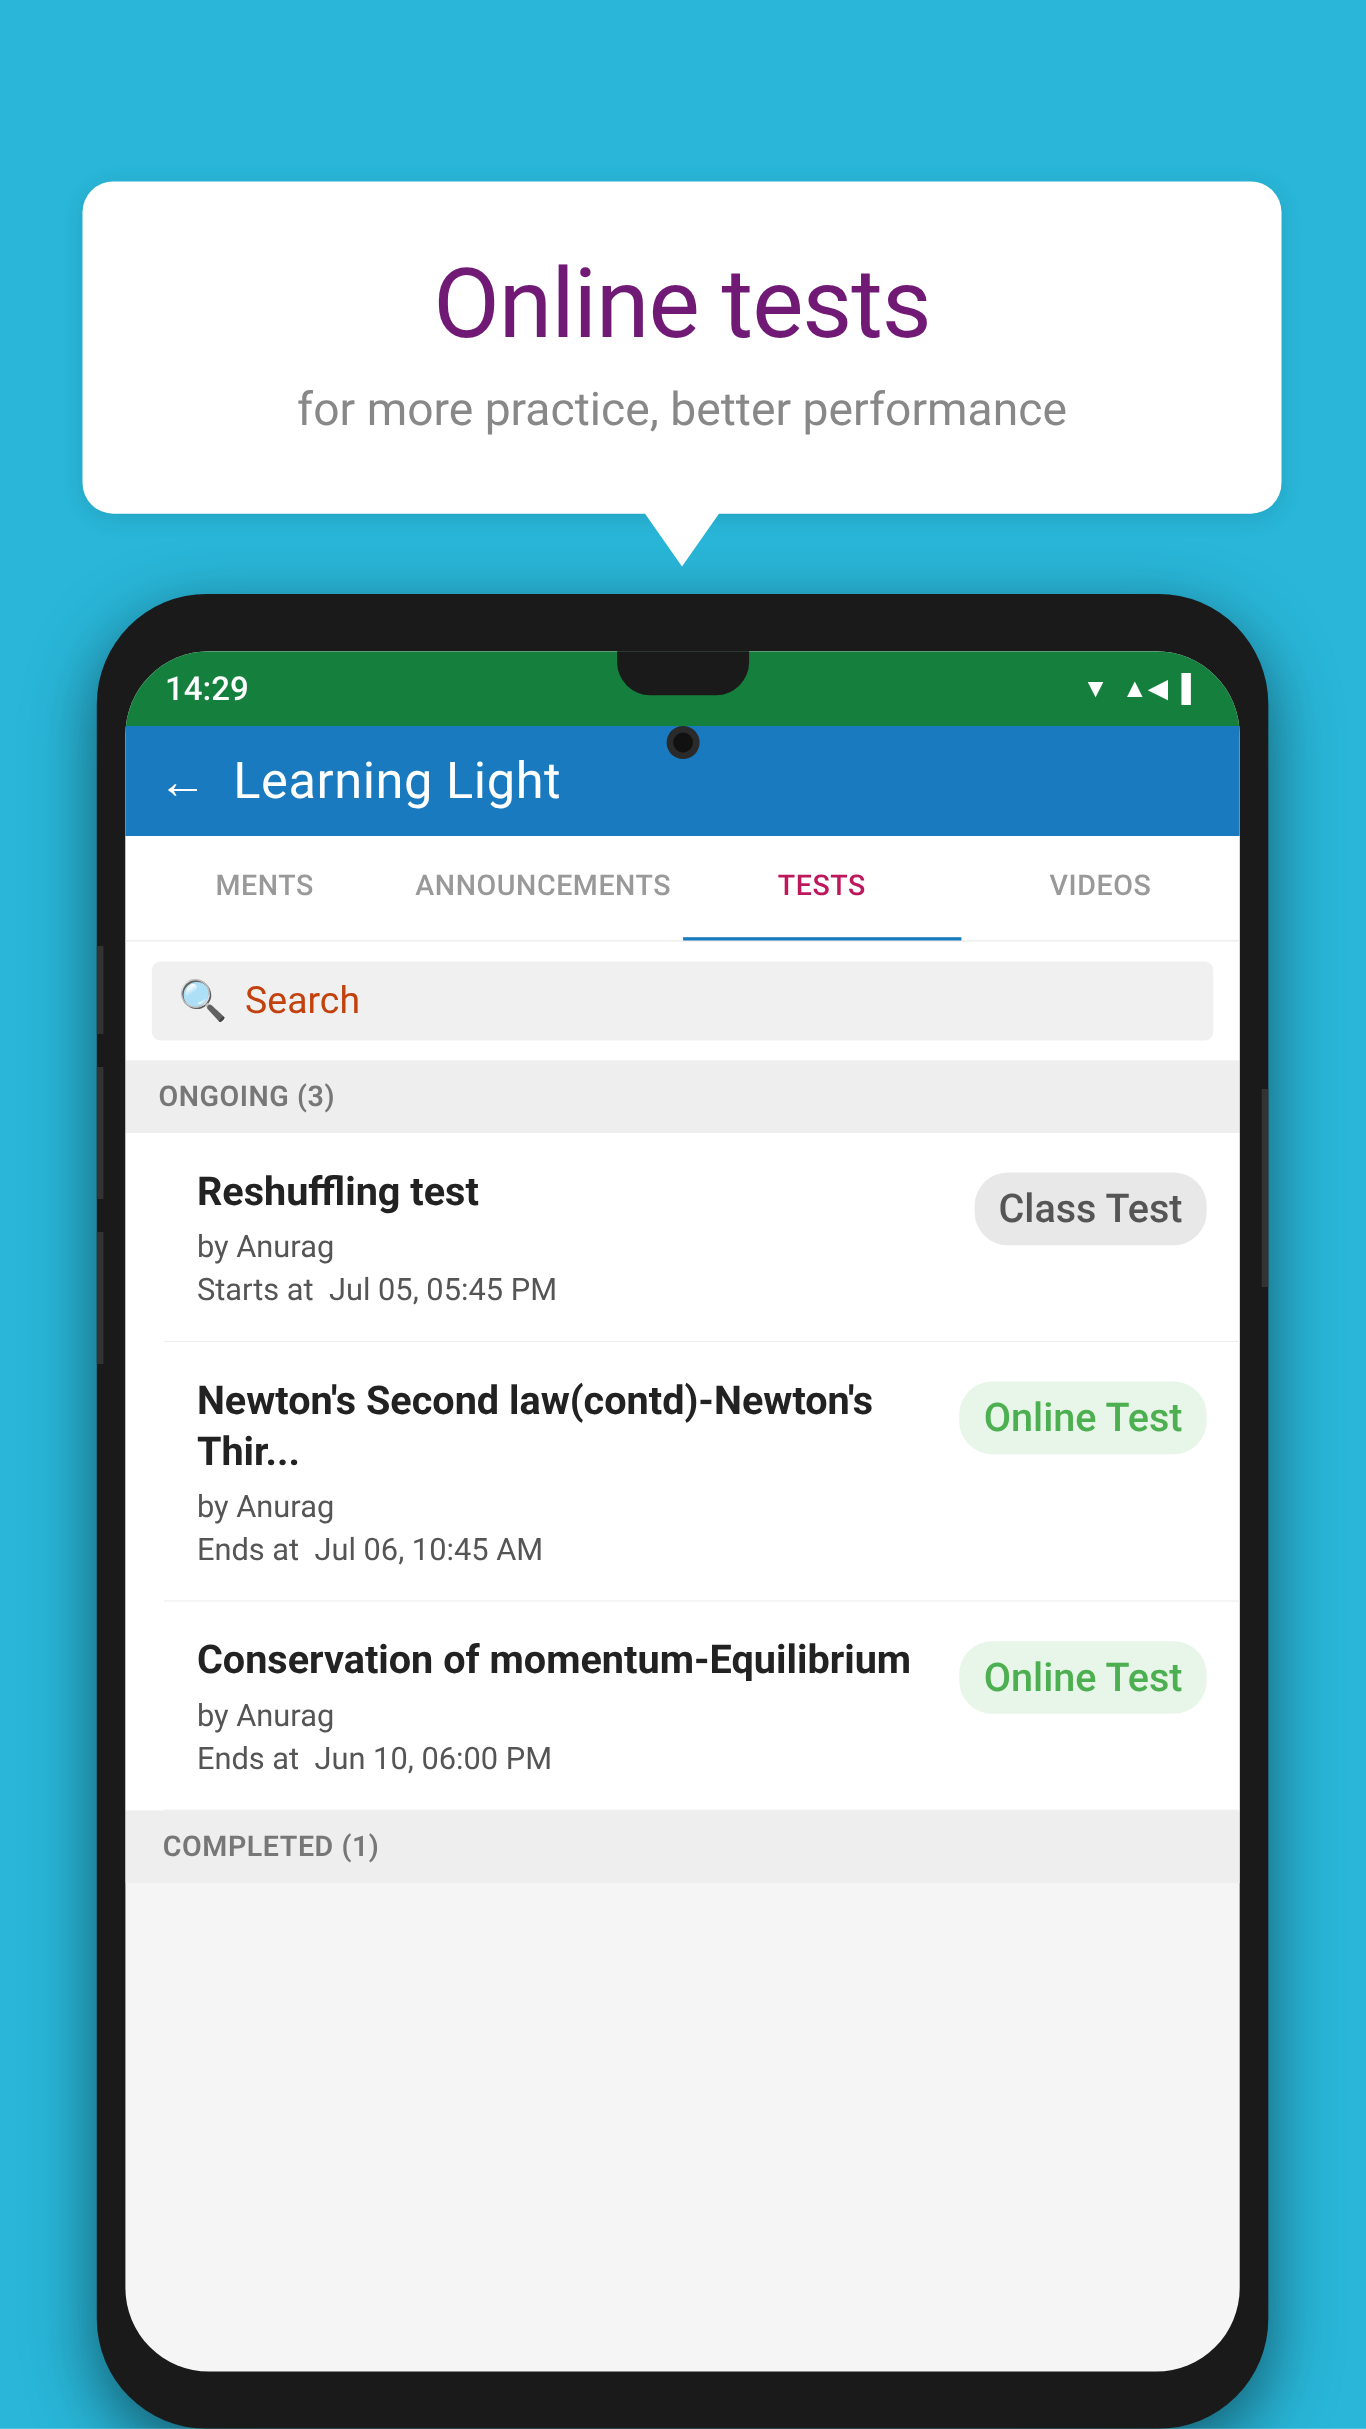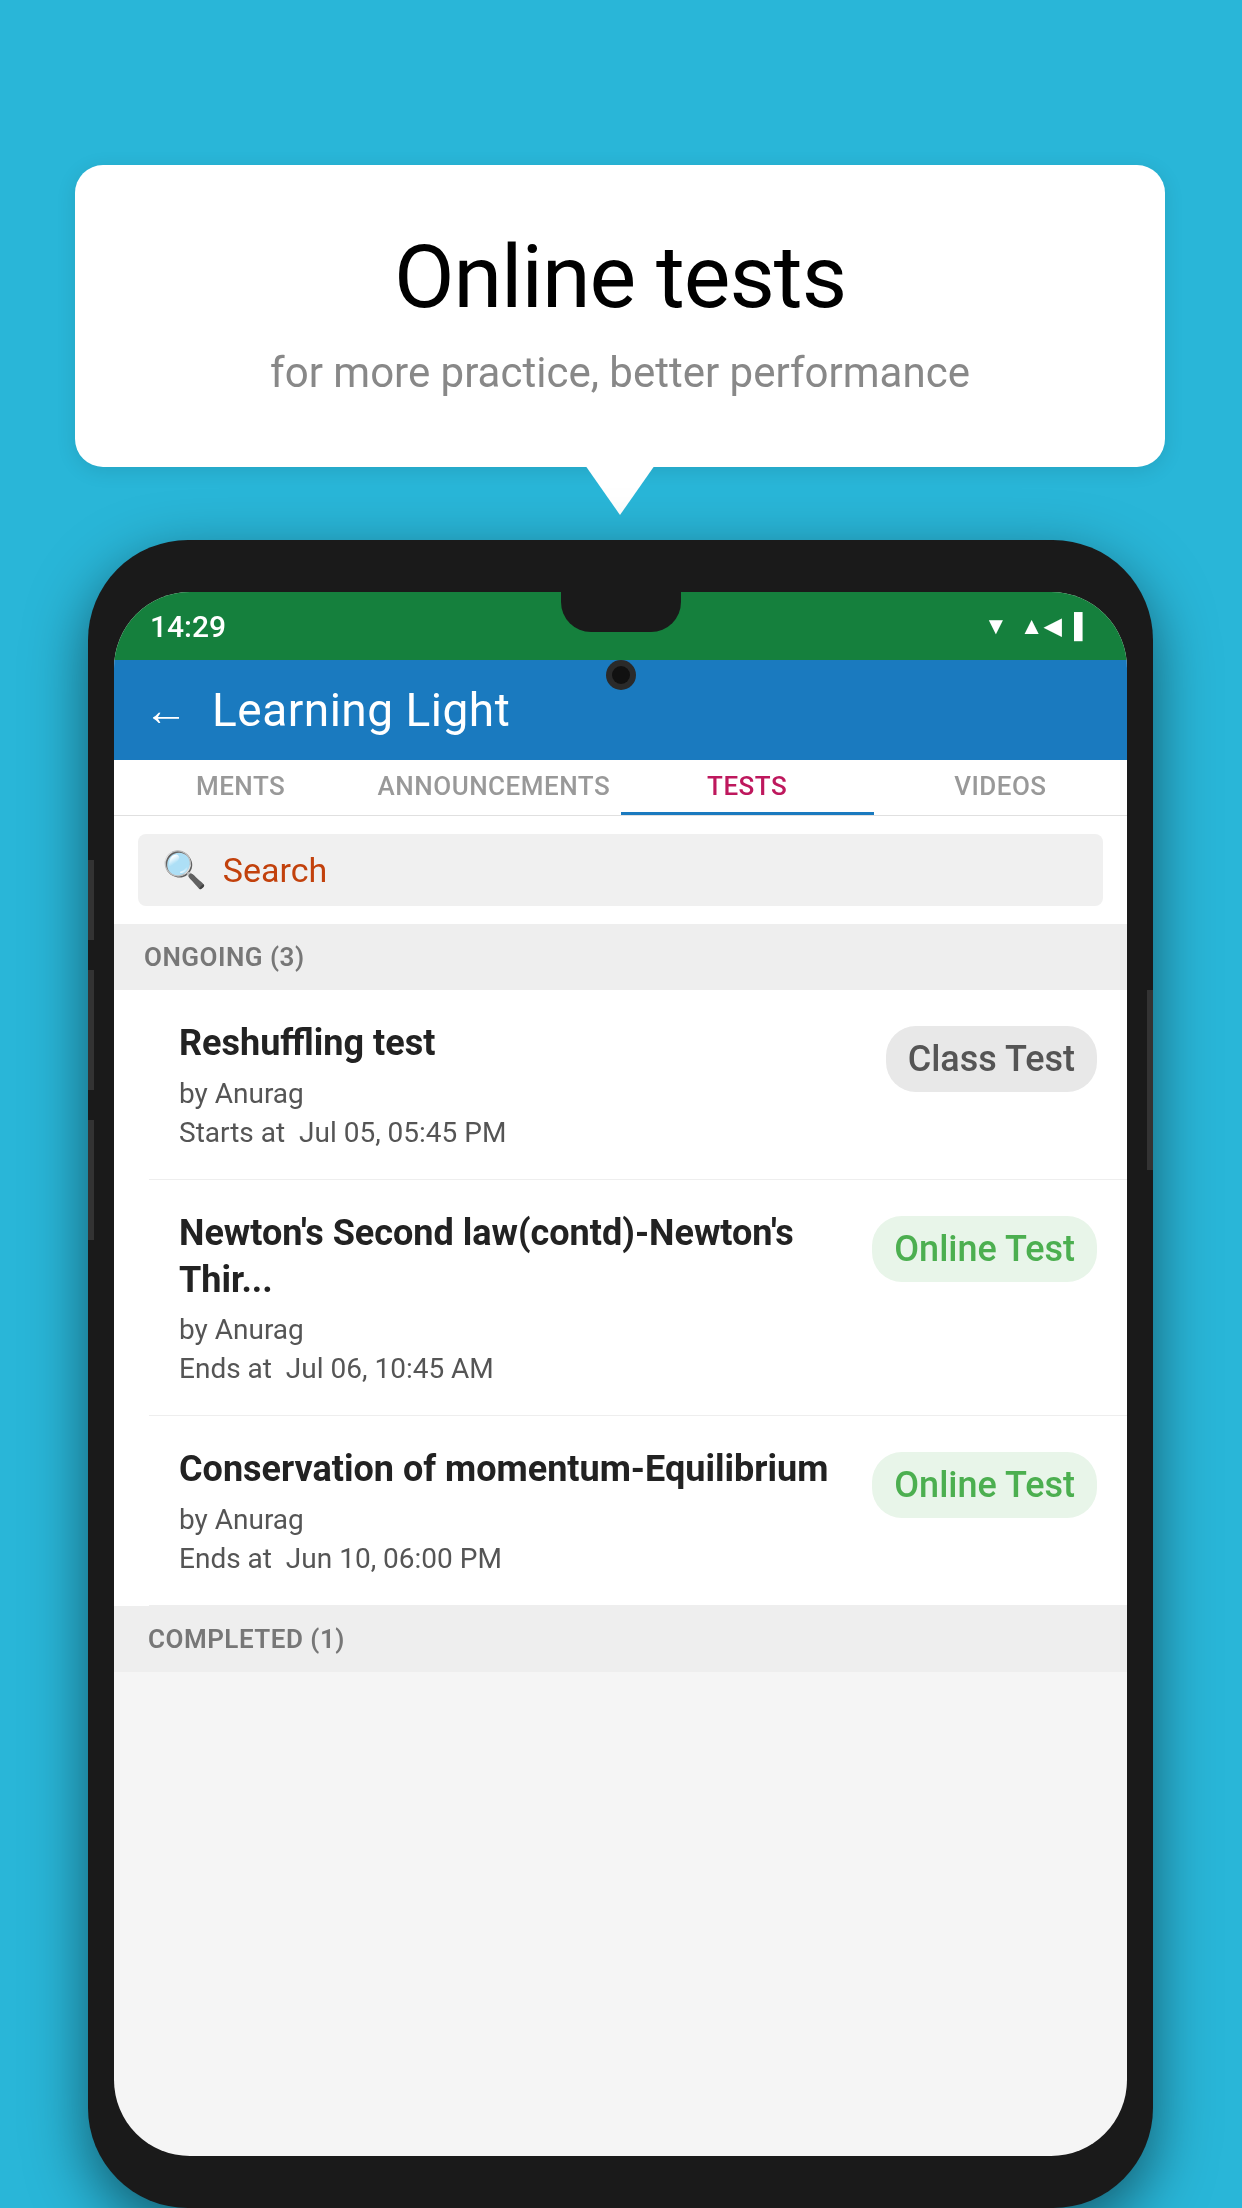--- a/index.html
+++ b/index.html
@@ -41,7 +41,7 @@
 
     .bubble-title {
       font-size: 88px;
-      color: #000000;
+      color: #701a75;
       font-weight: 400;
       margin-bottom: 20px;
       letter-spacing: -1px;

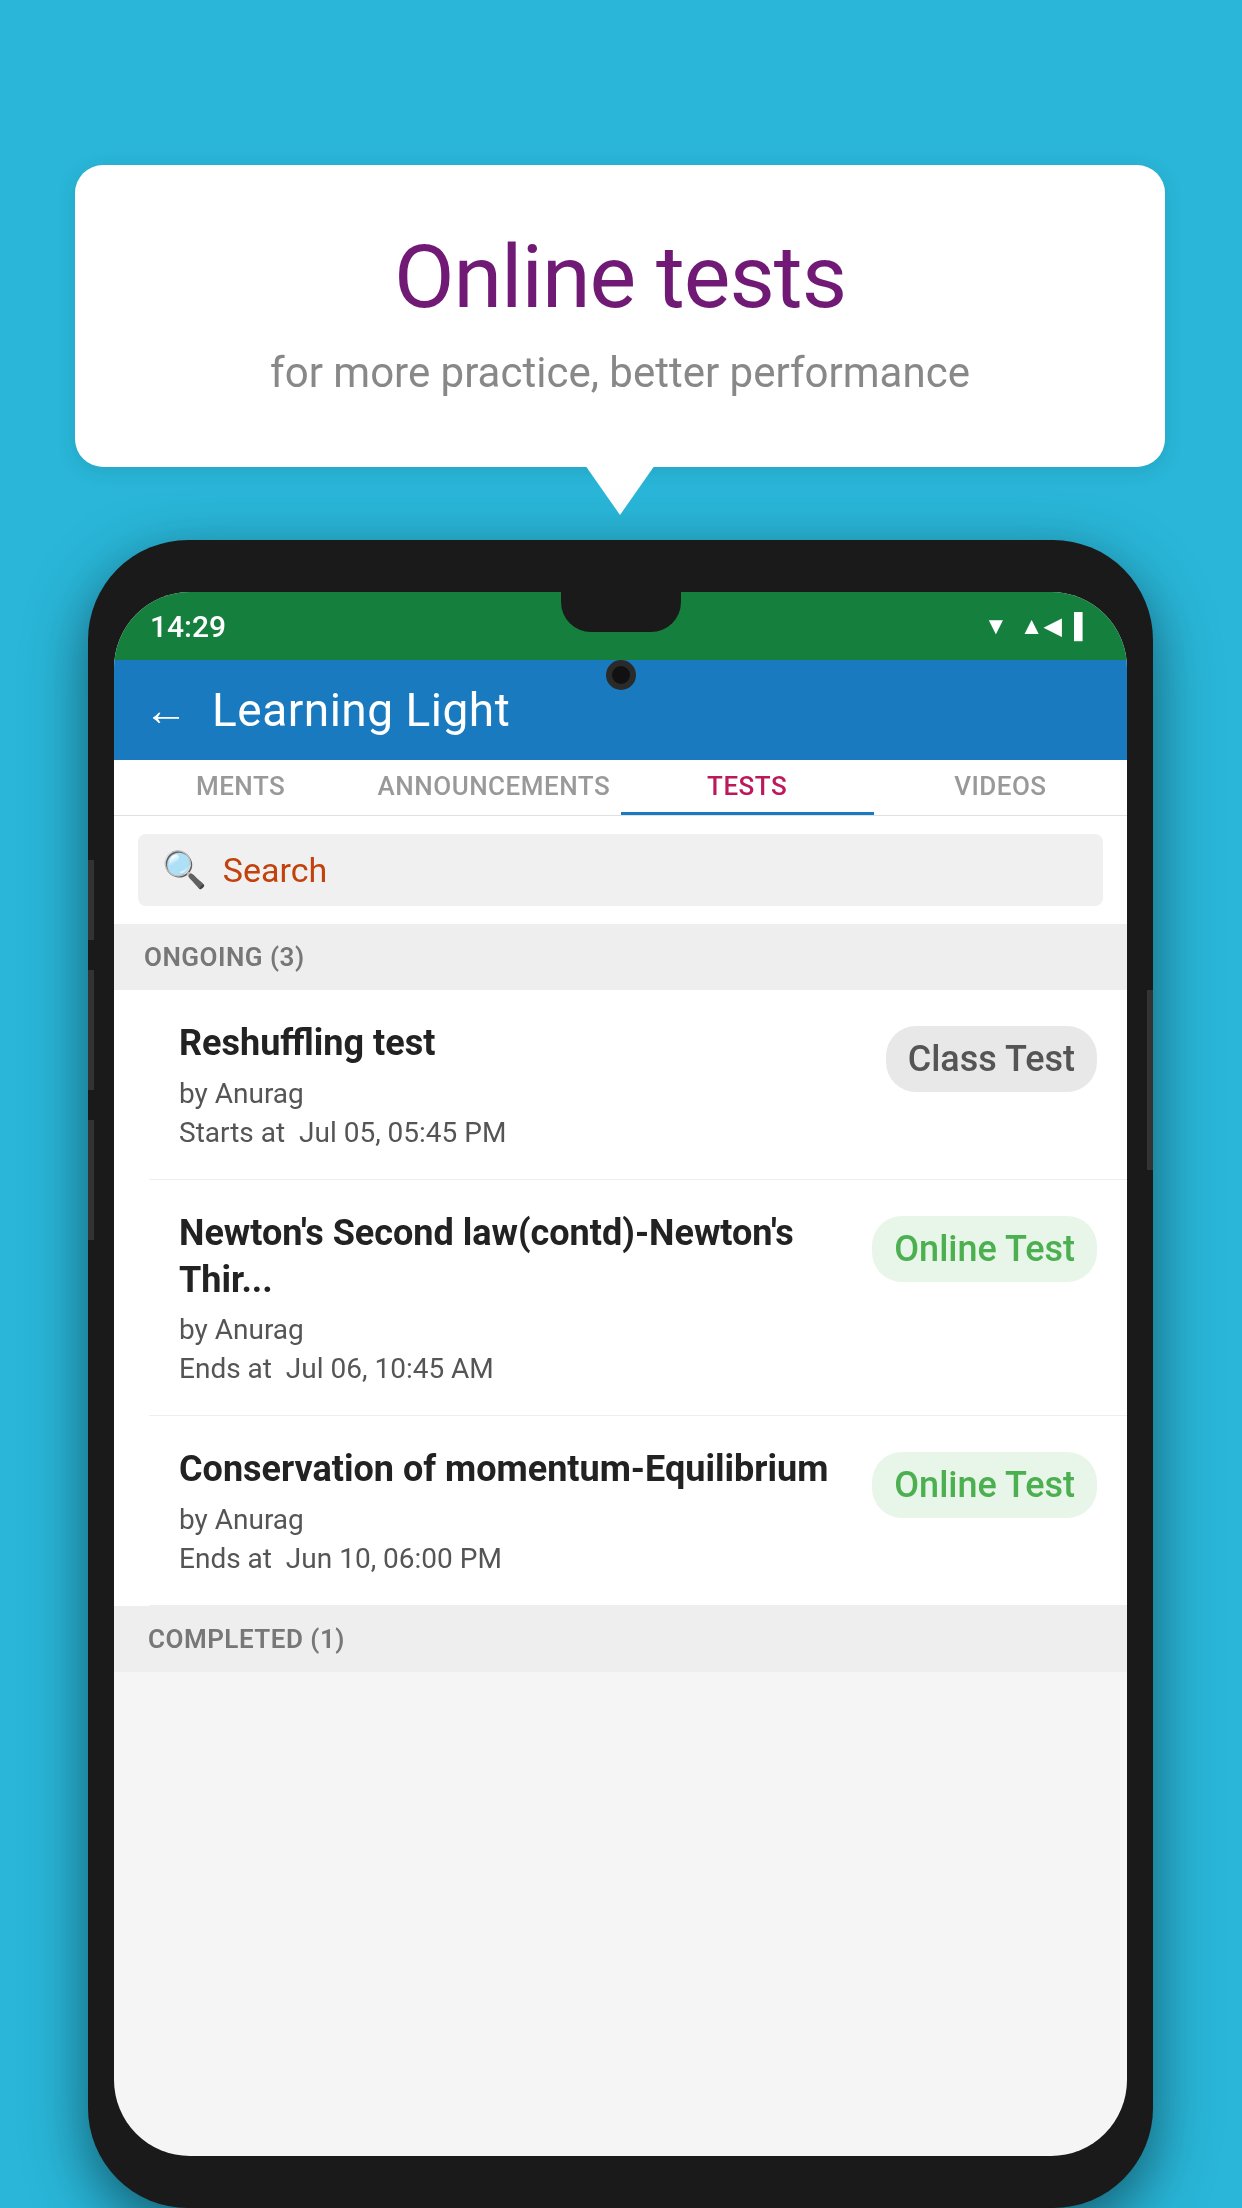--- a/index.html
+++ b/index.html
@@ -184,7 +184,7 @@
     .tabs-bar {
       background: white;
       display: flex;
-      height: 56px;
+      height: 96px;
       border-bottom: 1px solid #e0e0e0;
     }
 

